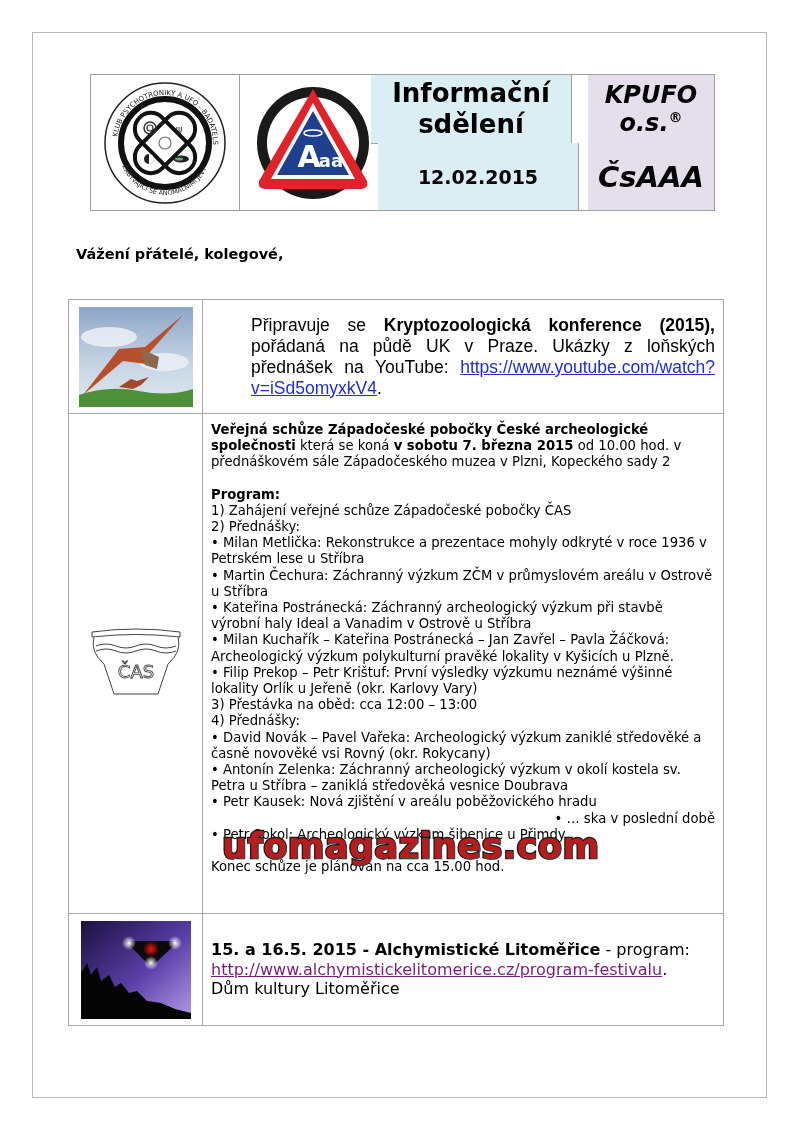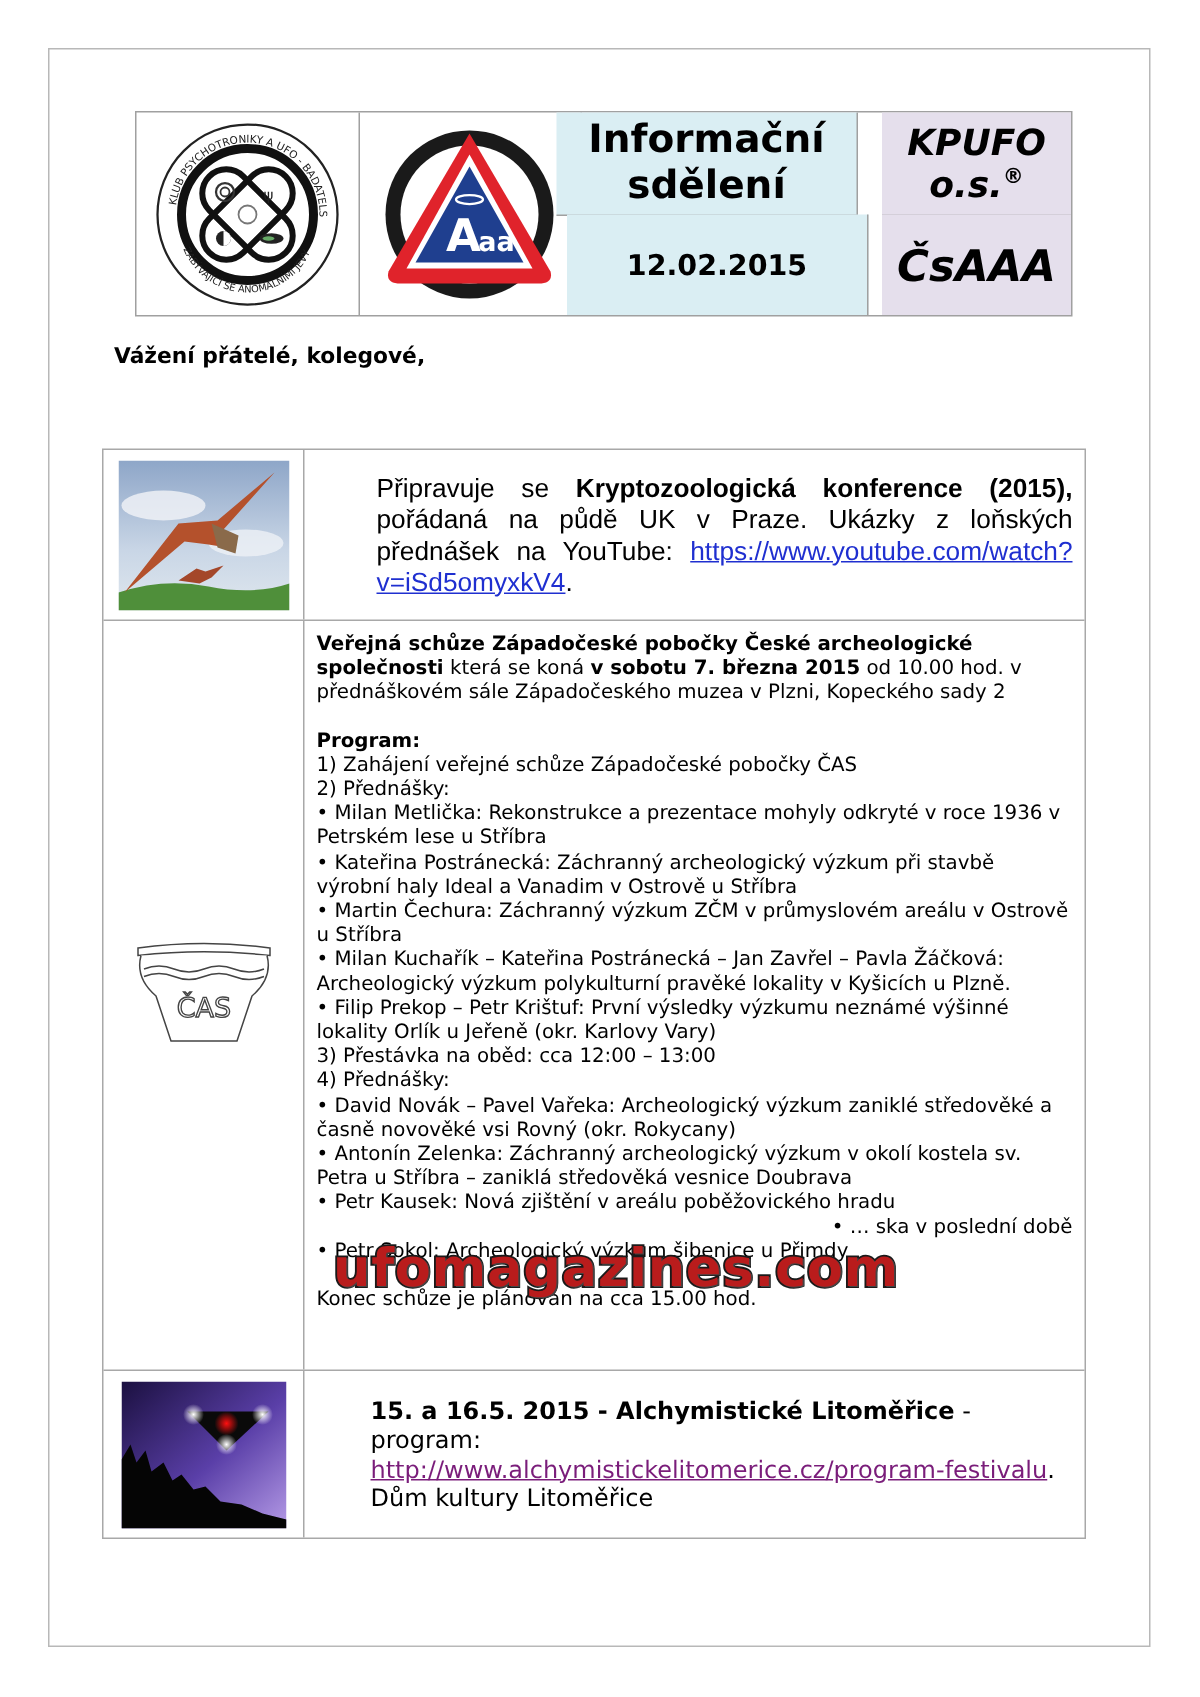--- a/index.html
+++ b/index.html
@@ -31,7 +31,7 @@
                     display: flex; align-items: center; justify-content: center;
                     font-weight: bold; font-style: italic; font-size: 29px; }
   .org1-cell sup { font-size: 14px; vertical-align: super; line-height: 0; }
-  .greeting { position: absolute; left: 76px; top: 230px; font-weight: bold; font-size: 14.5px; }
+  .greeting { position: absolute; left: 76px; top: 246px; font-weight: bold; font-size: 14.5px; }
   
   .ctab { position: absolute; left: 68px; top: 299px; width: 656px; border: 1px solid #a8a8a8;
           box-sizing: border-box; }

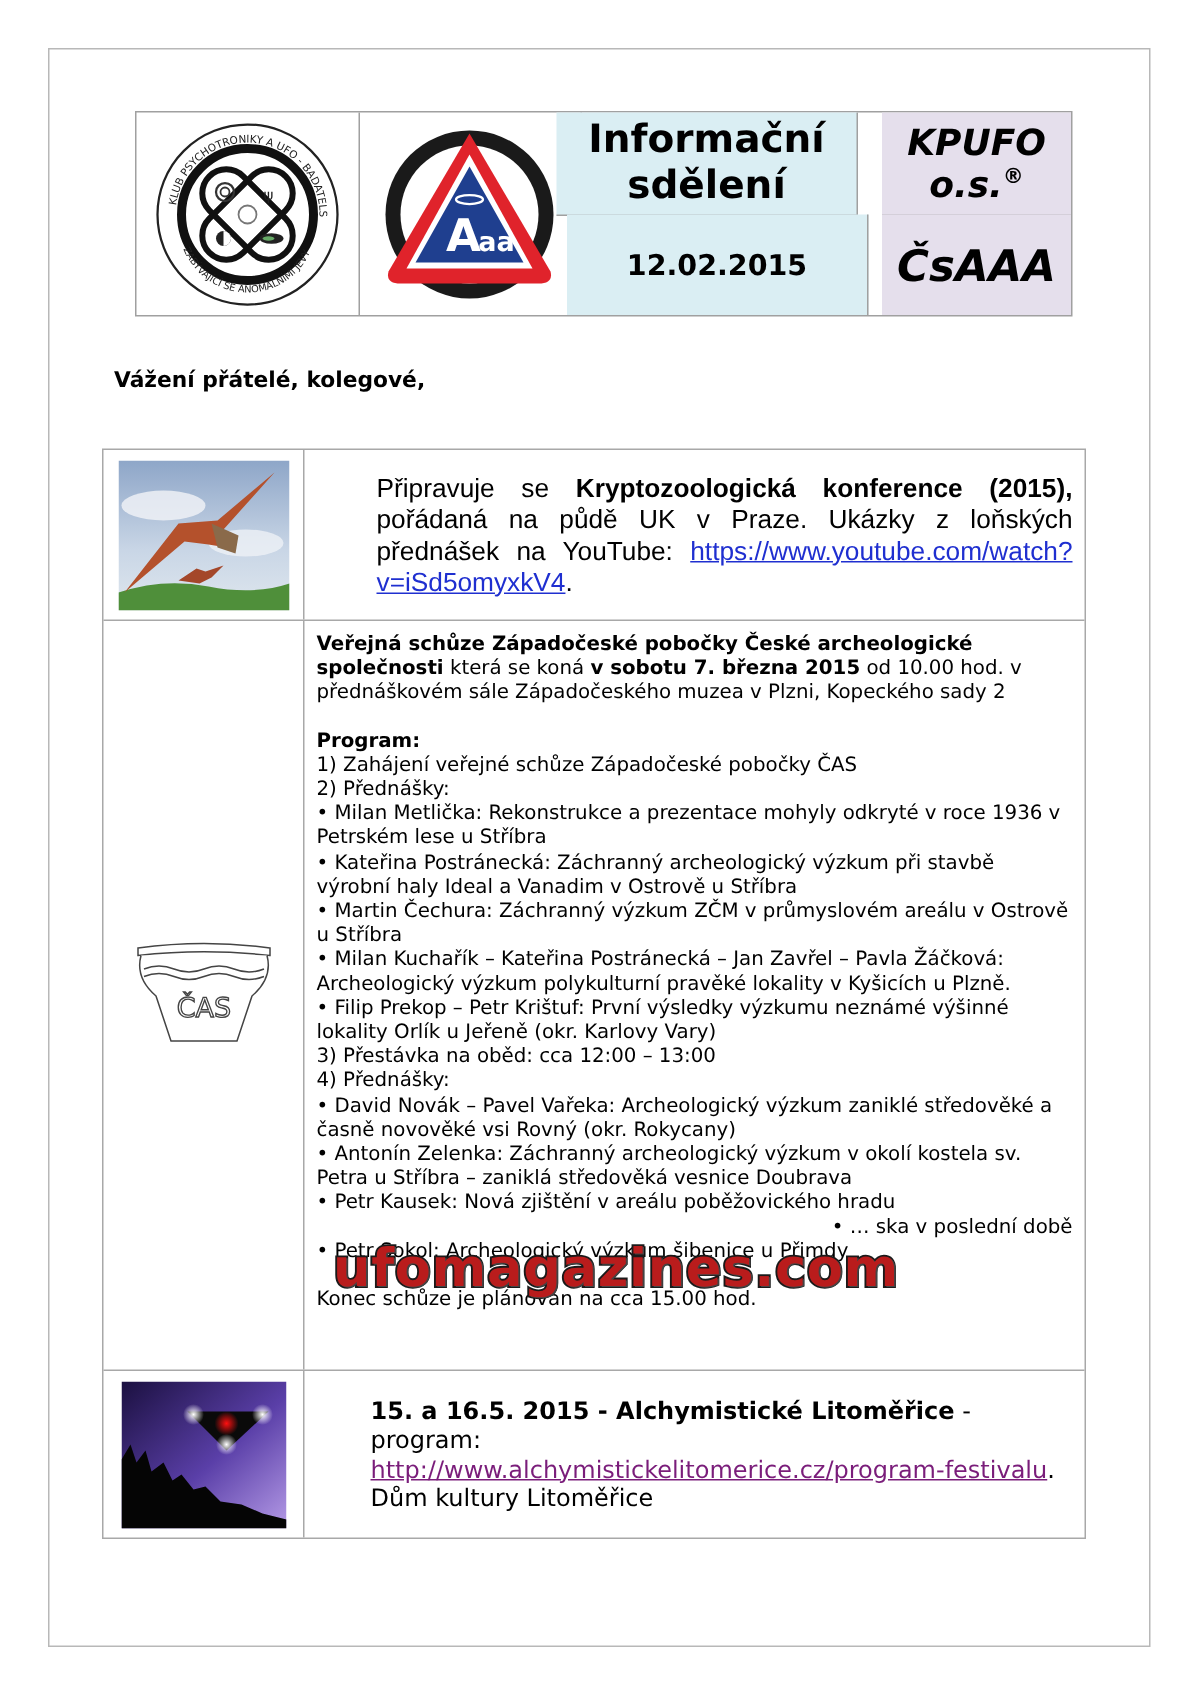--- a/index.html
+++ b/index.html
@@ -164,8 +164,8 @@
         <div>1) Zahájení veřejné schůze Západočeské pobočky ČAS</div>
         <div>2) Přednášky:</div>
         <div>• Milan Metlička: Rekonstrukce a prezentace mohyly odkryté v roce 1936 v Petrském lese u Stříbra</div>
+        <div>• Martin Čechura: Záchranný výzkum ZČM v průmyslovém areálu v Ostrově u Stříbra</div>
         <div>• Kateřina Postránecká: Záchranný archeologický výzkum při stavbě výrobní haly Ideal a Vanadim v Ostrově u Stříbra</div>
-        <div>• Martin Čechura: Záchranný výzkum ZČM v průmyslovém areálu v Ostrově u Stříbra</div>
         <div>• Milan Kuchařík – Kateřina Postránecká – Jan Zavřel – Pavla Žáčková: Archeologický výzkum polykulturní pravěké lokality v Kyšicích u Plzně.</div>
         <div>• Filip Prekop – Petr Krištuf: První výsledky výzkumu neznámé výšinné lokality Orlík u Jeřeně (okr. Karlovy Vary)</div>
         <div>3) Přestávka na oběd: cca 12:00 – 13:00</div>

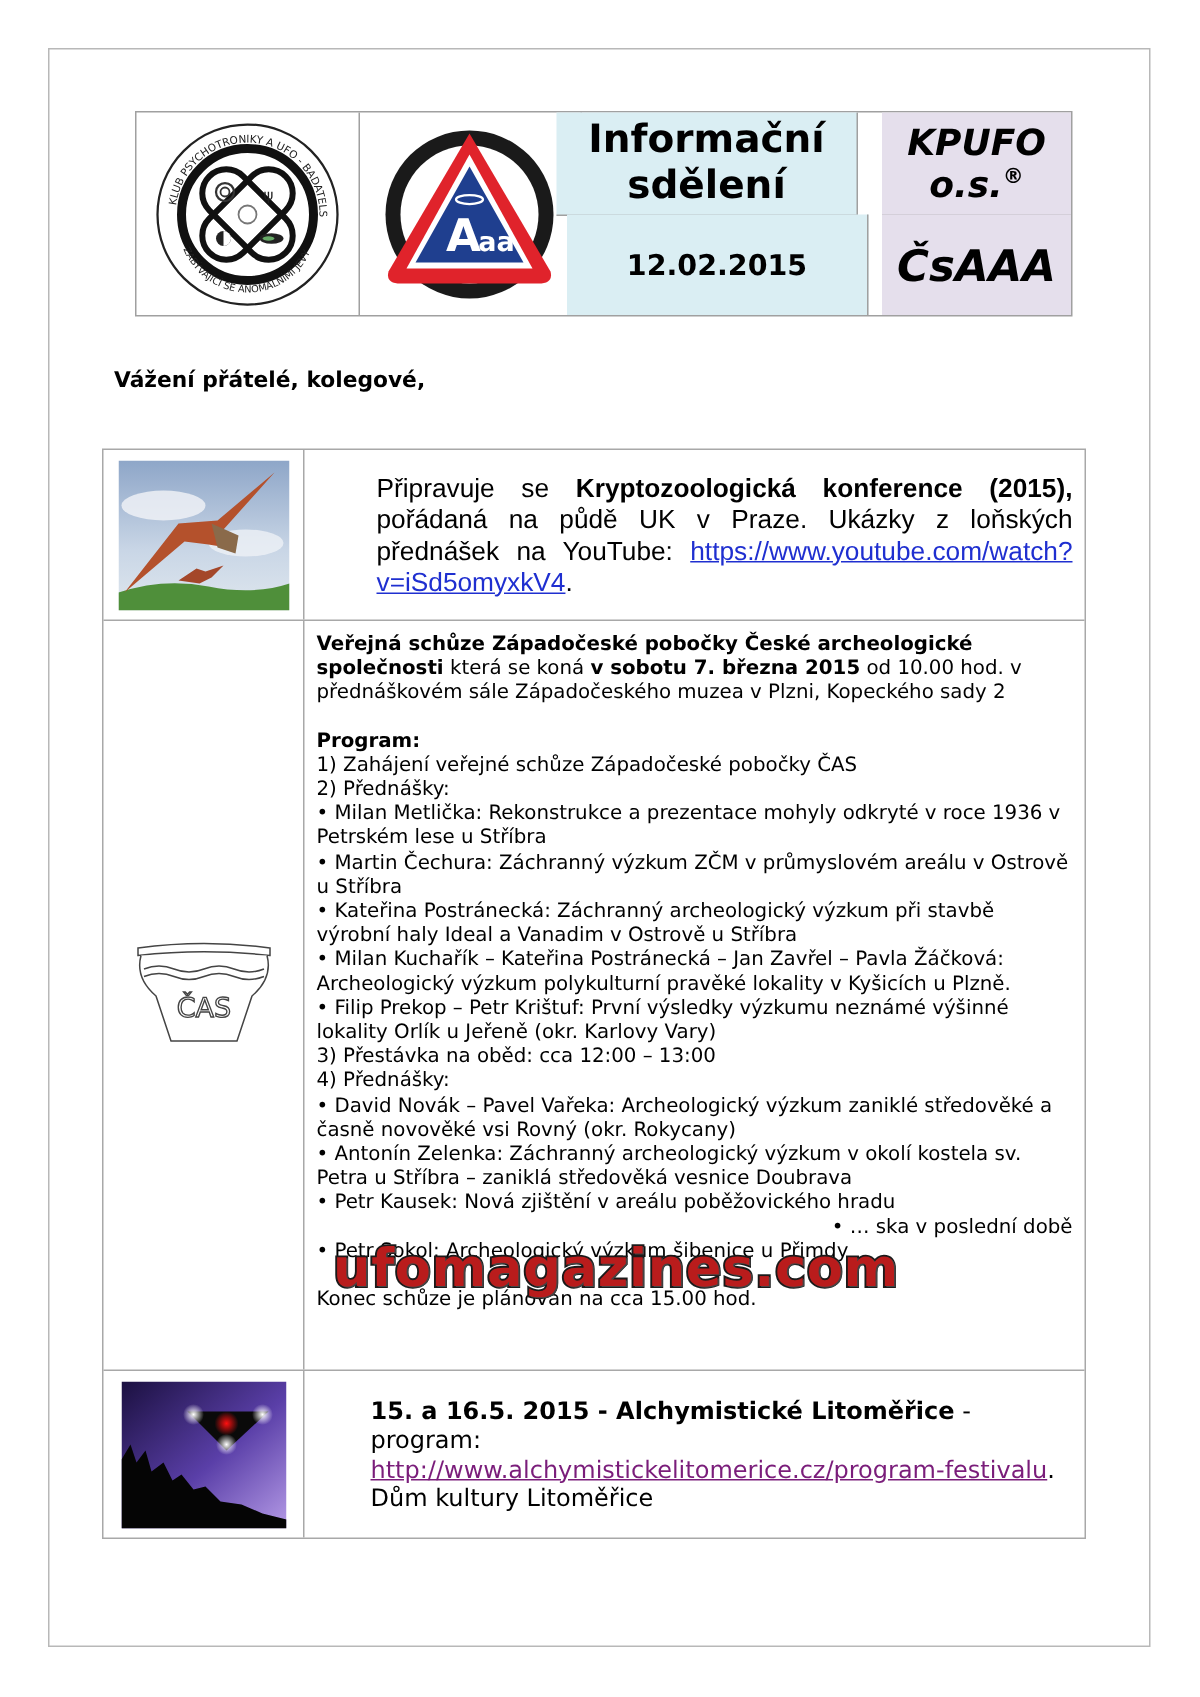--- a/index.html
+++ b/index.html
@@ -45,7 +45,7 @@
                     font-size: 17.5px; line-height: 21px; text-align: justify; }
   .row2 { height: 499px; }
   .row2 .txt-cell { padding-top: 8px; font-size: 13.2px; line-height: 16.2px; }
-  .row3 { height: 111px; gap: 36px; }
+  .row3 { height: 111px; }
   .row3 .txt-cell { display: flex; align-items: center; font-family: "DejaVu Sans", sans-serif;
                     font-size: 16px; line-height: 19.5px; }
   a.link { color: #1f2fd0; text-decoration: underline; }

